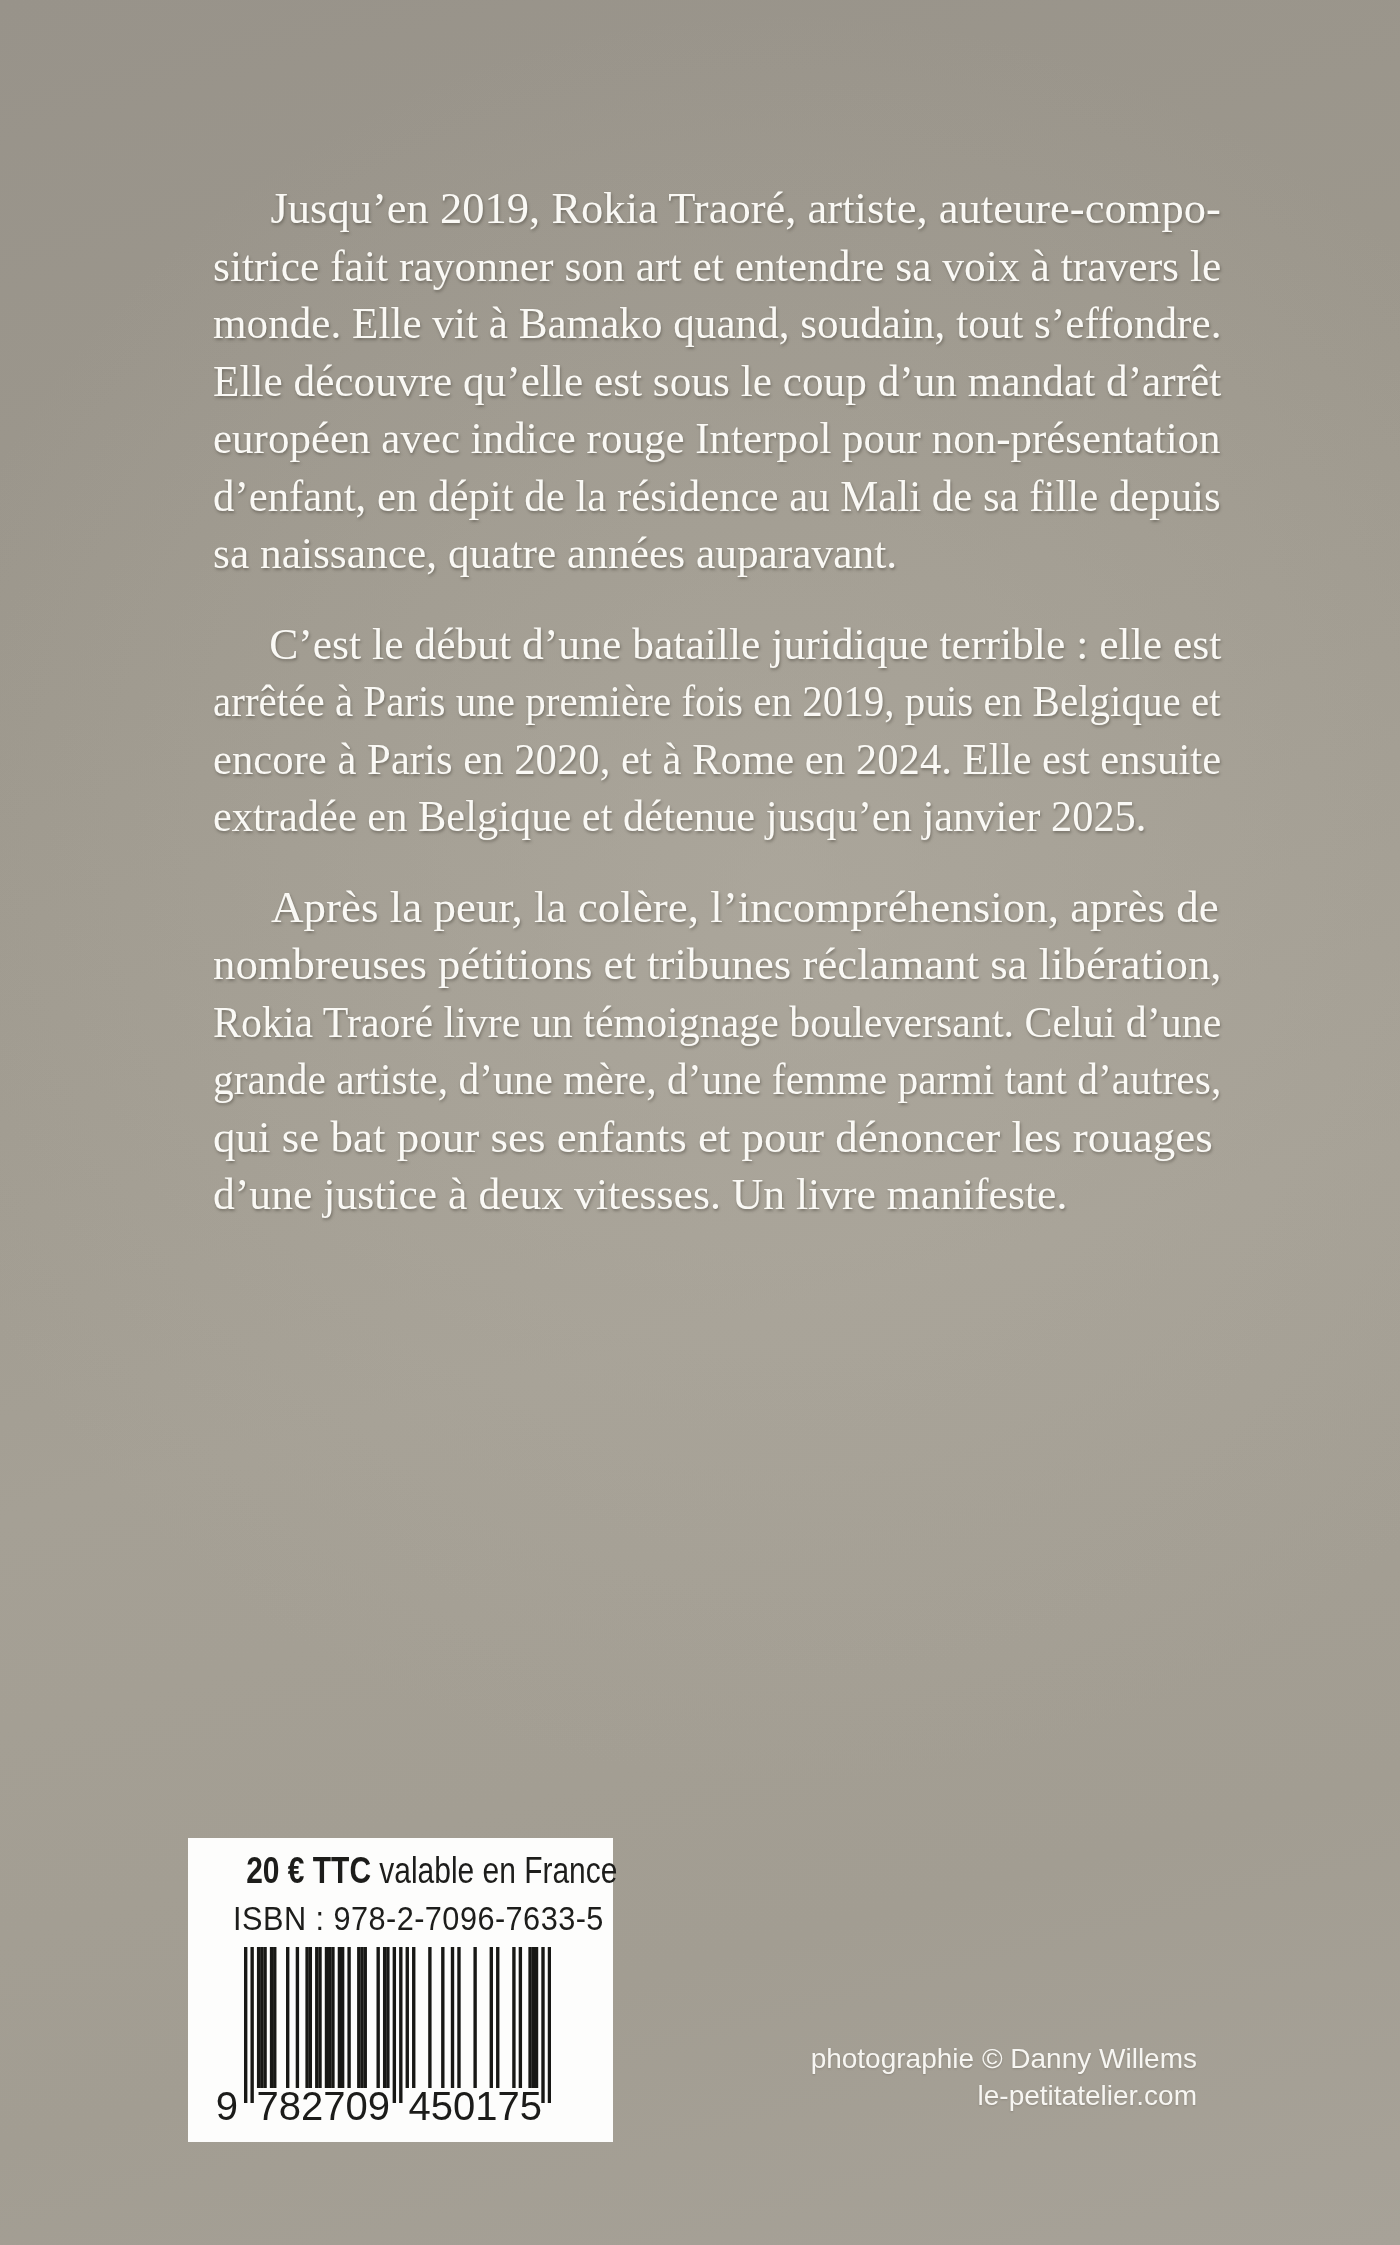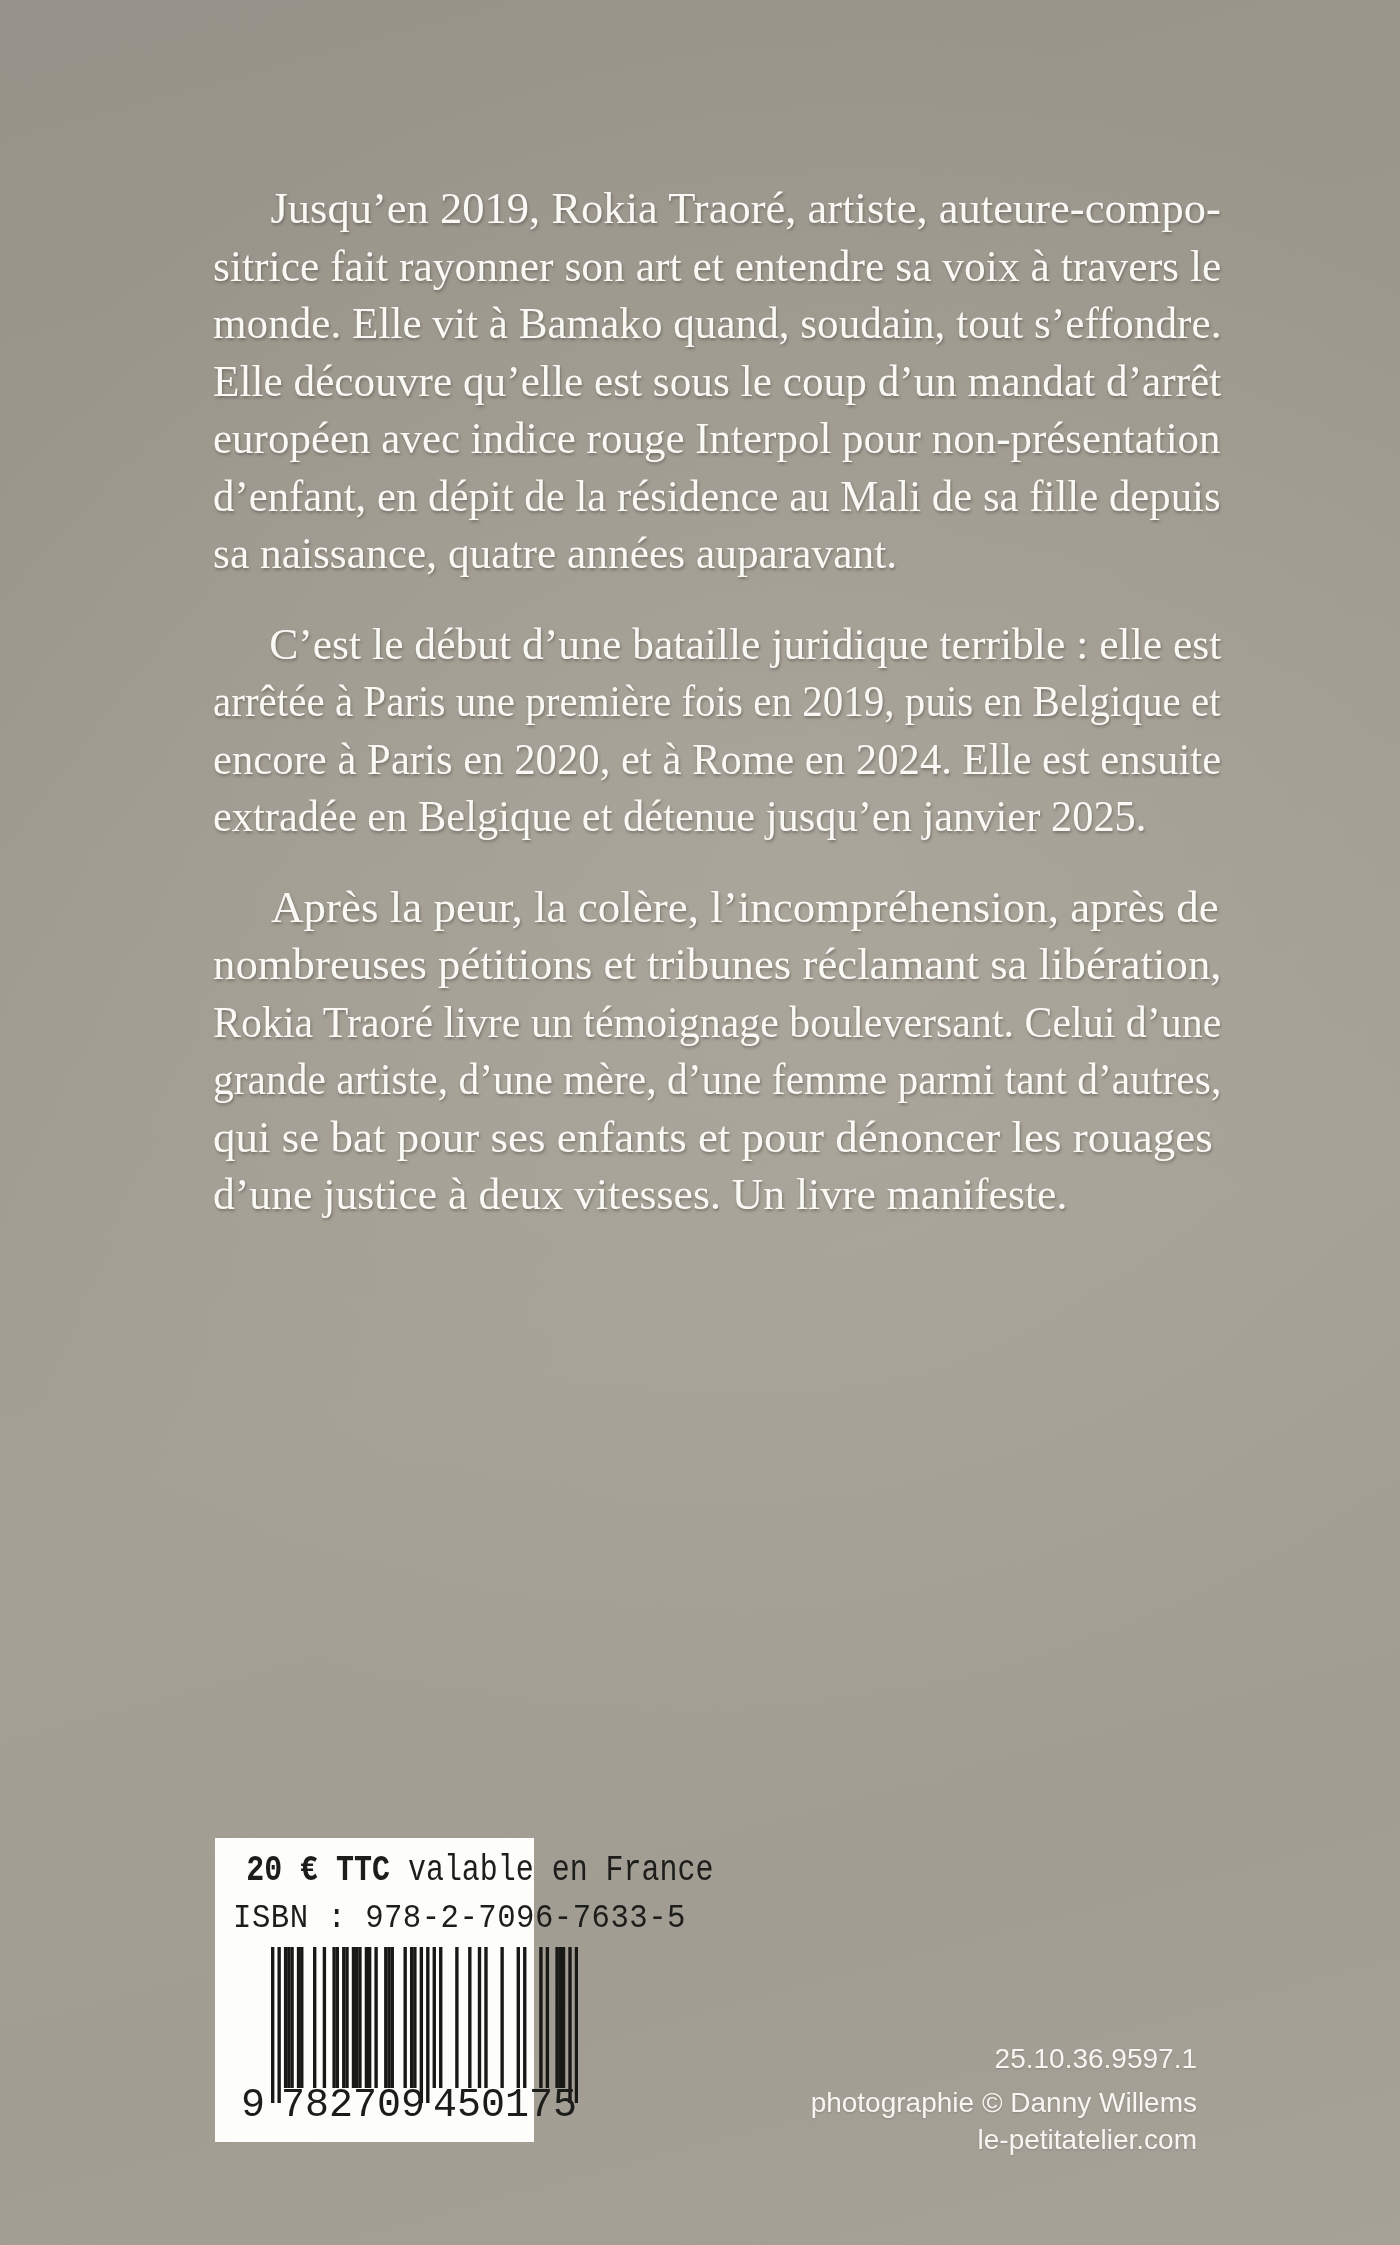--- a/index.html
+++ b/index.html
@@ -38,11 +38,11 @@
   
   #price-box {
     position: absolute;
-    left: 215px; top: 1838px;
-    width: 319px; height: 304px;
+    left: 188px; top: 1838px;
+    width: 425px; height: 304px;
     background: #fdfdfc;
     color: #1d1d1b;
-    font-family: Liberation Mono, monospace;
+    font-family: Liberation Sans, sans-serif;
   }
   .box-inner {
     width: 371px; margin: 0 auto; padding-top: 12px;

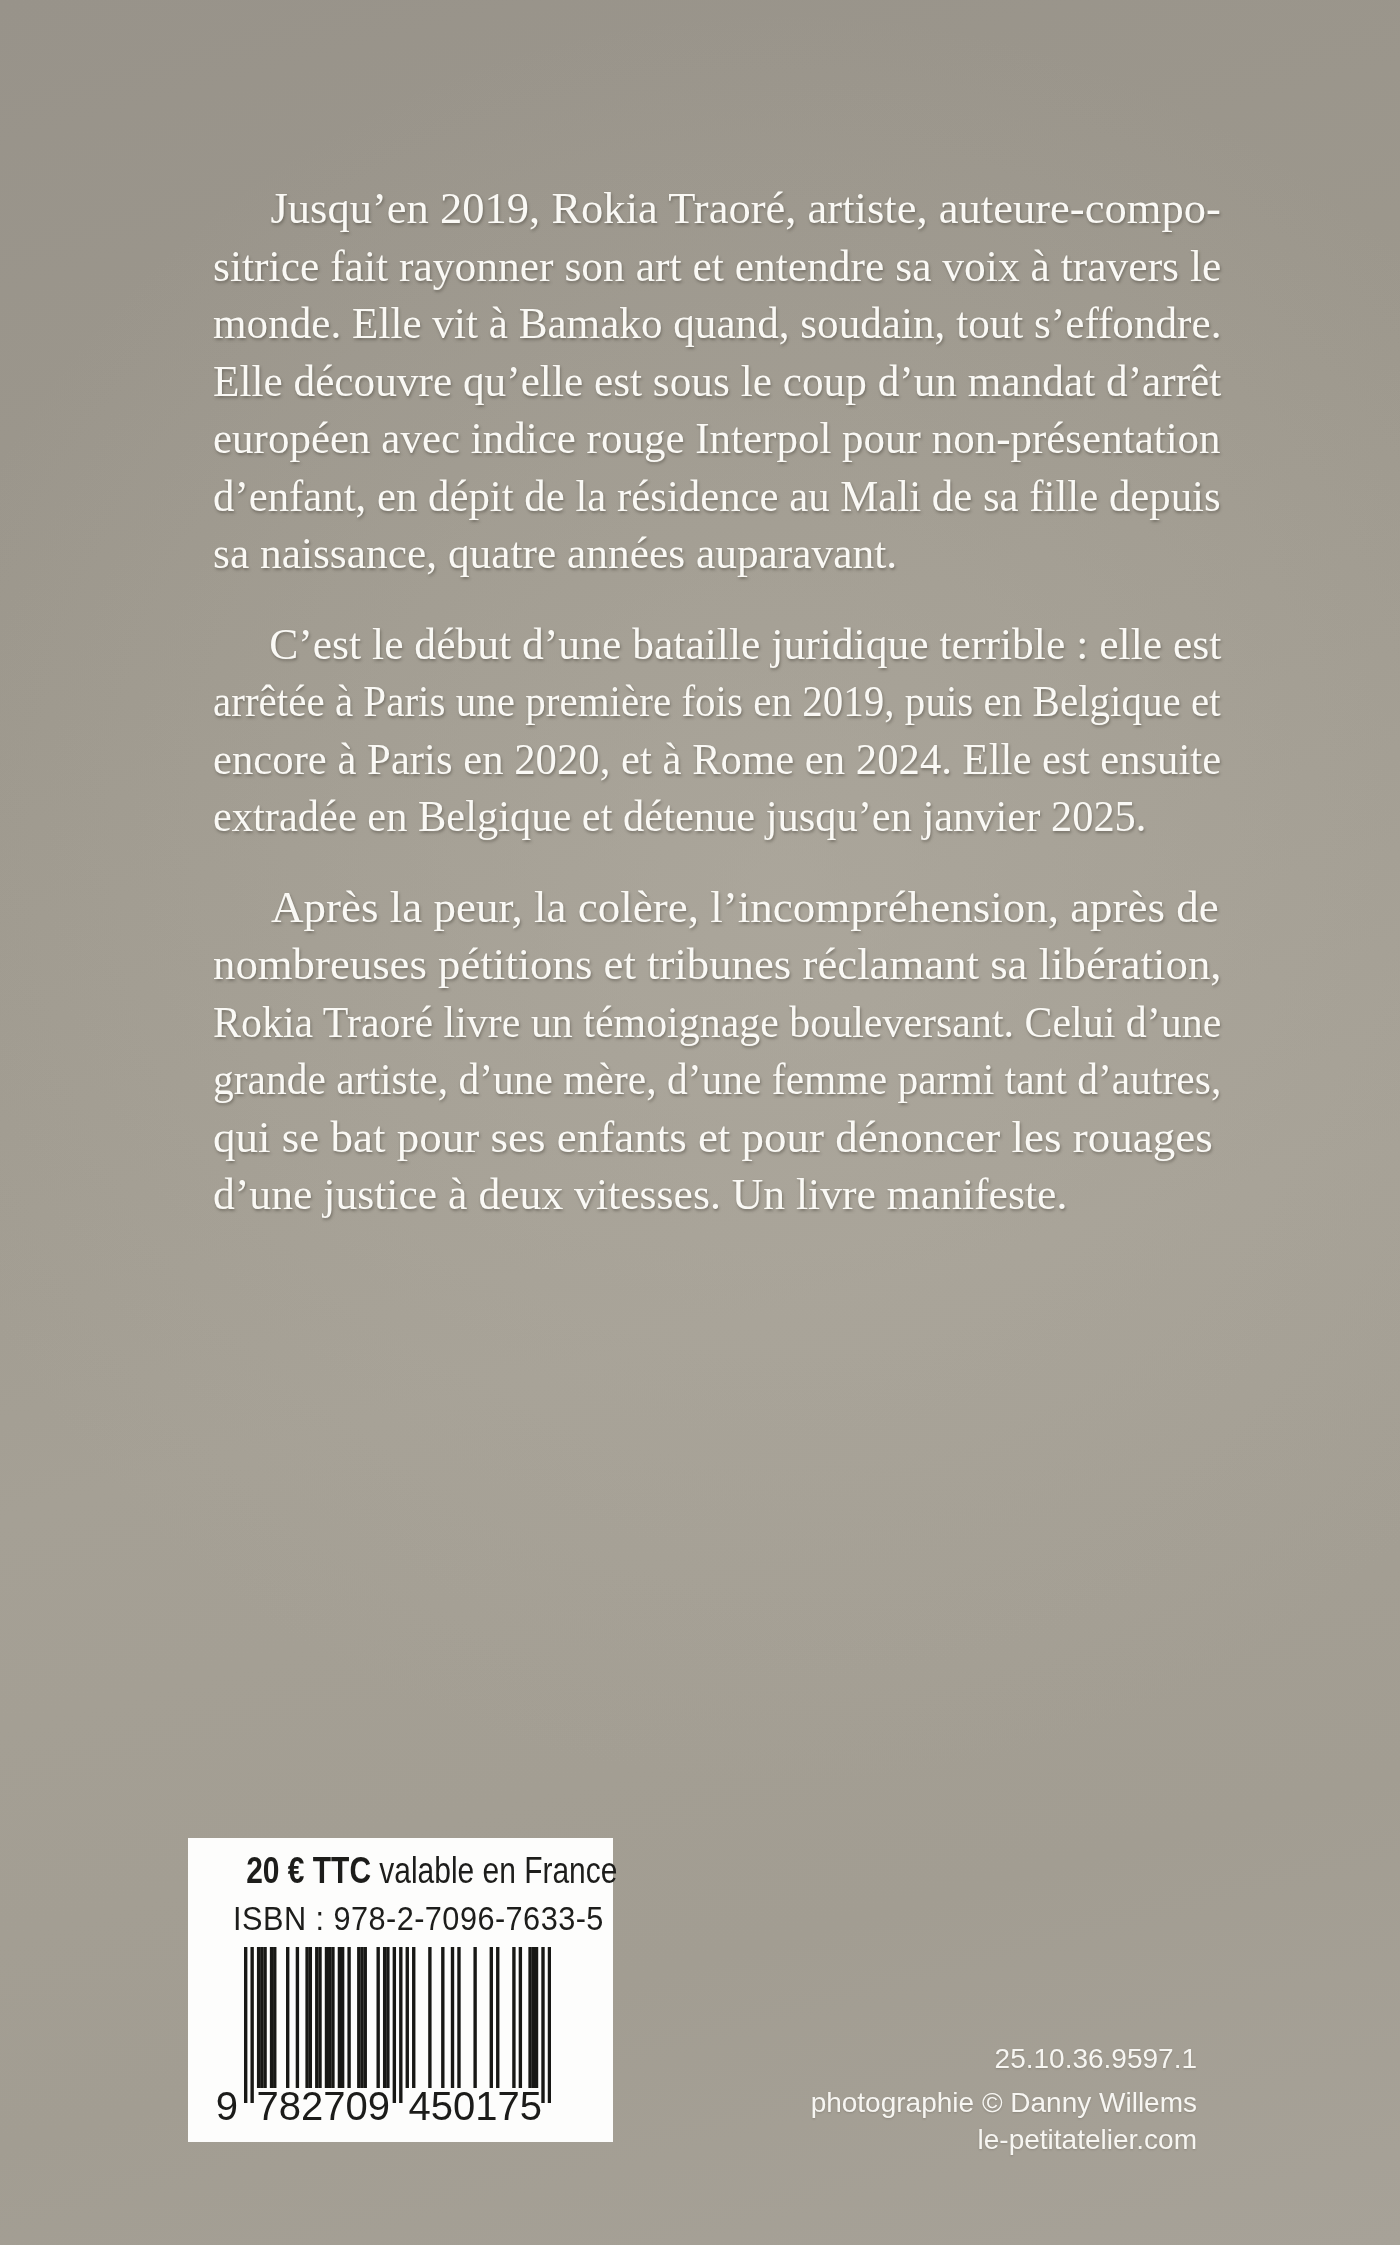--- a/index.html
+++ b/index.html
@@ -176,7 +176,6 @@
   </div>
 
   <div id="imprint">
-    <span class="imprint-line first">25.10.36.9597.1</span>
     <span class="imprint-line">photographie © Danny Willems</span>
     <span class="imprint-line">le-petitatelier.com</span>
   </div>

